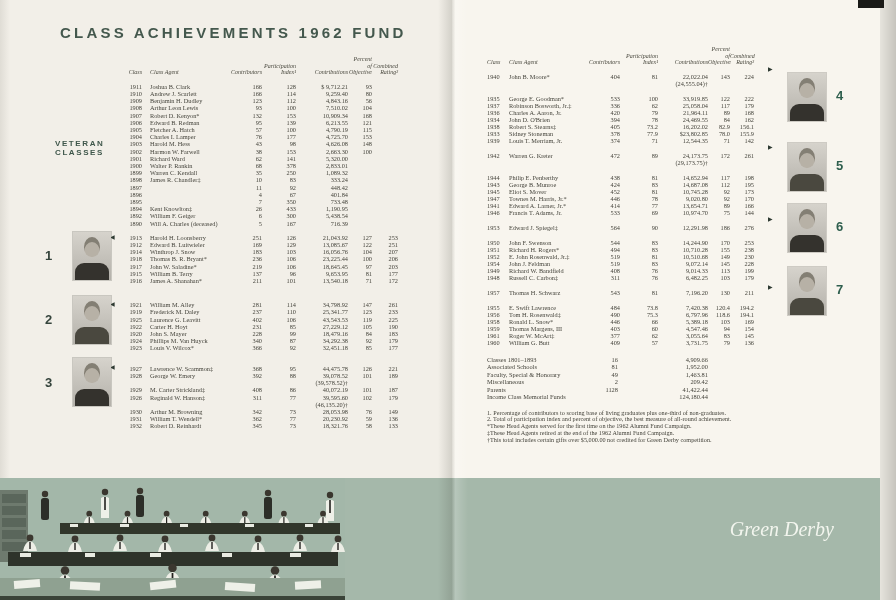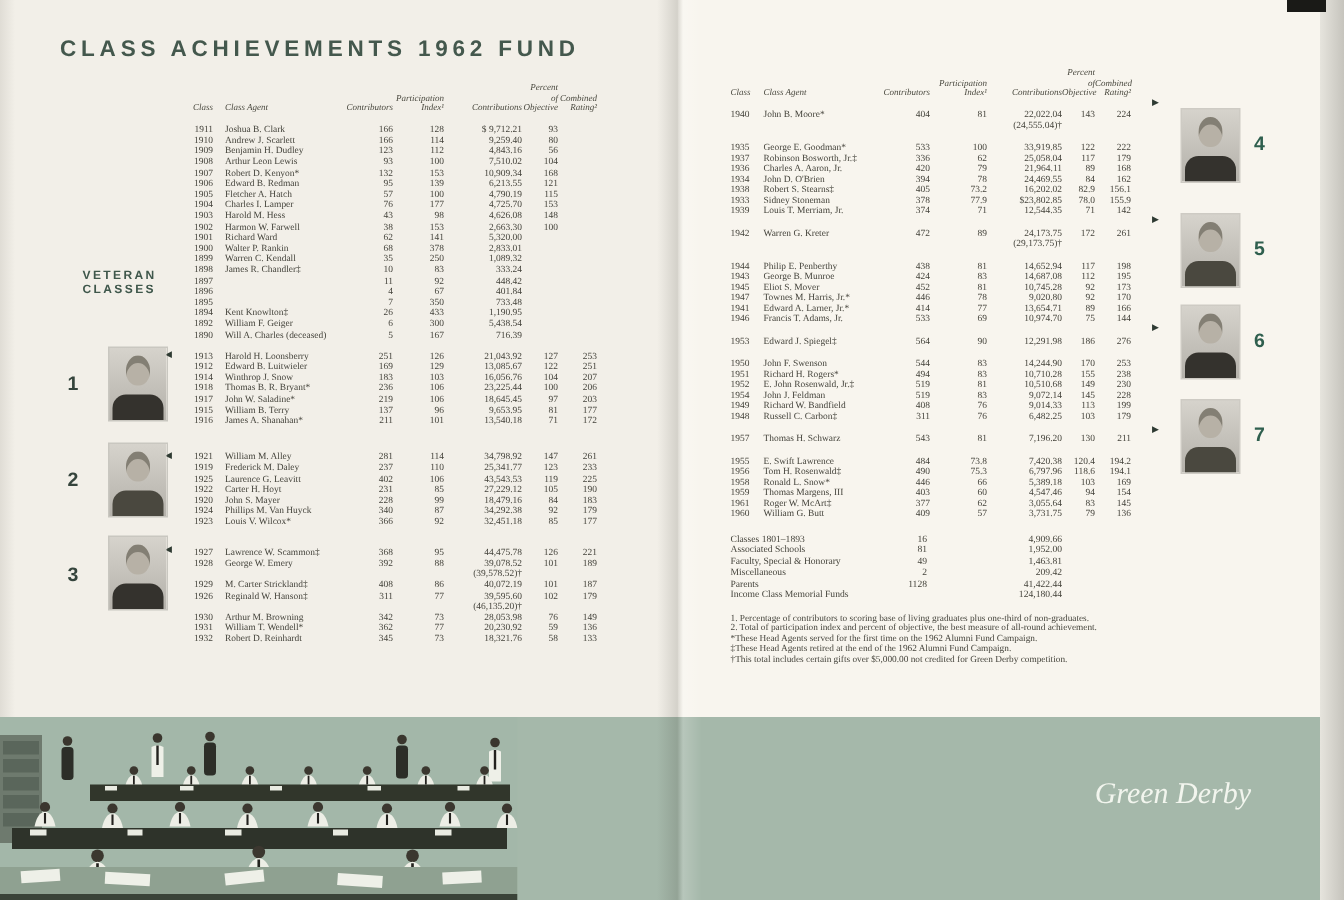--- a/index.html
+++ b/index.html
@@ -20,7 +20,7 @@
       rgba(255,255,255,.20) 58%, rgba(55,55,45,0) 100%); z-index:5; }
   #corner-mark { position:absolute; right:12px; top:0; width:26px; height:8px; background:#1a1a17; z-index:6; }
 
-  #page-title { position:absolute; left:40px; top:24px;
+  #page-title { position:absolute; left:60px; top:24px;
     font-family:"Liberation Sans", sans-serif; font-weight:bold;
     font-size:15px; letter-spacing:3.2px; color:#44584d; white-space:nowrap; }
   #veteran-label { position:absolute; left:55px; top:139px;

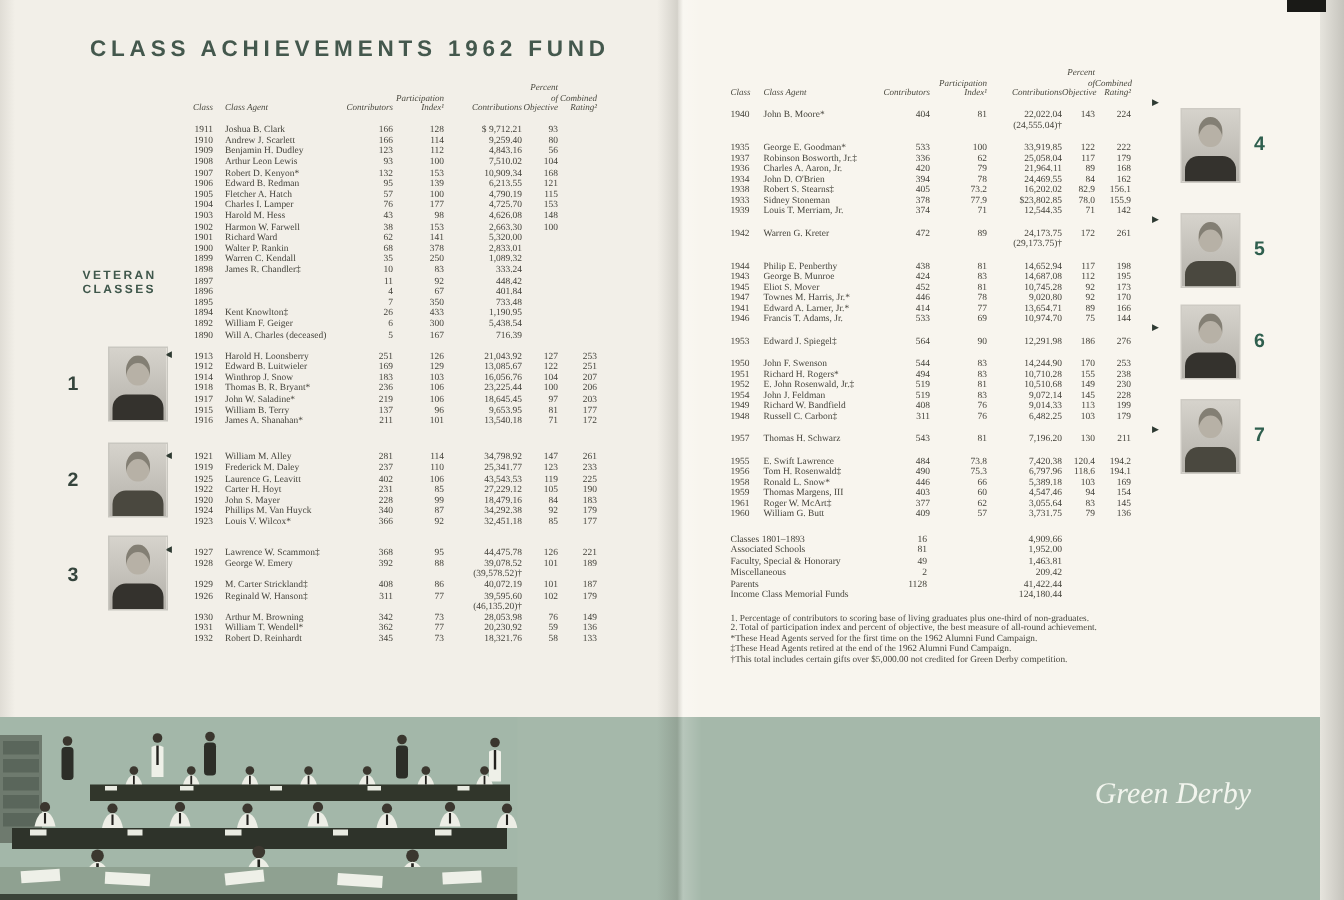--- a/index.html
+++ b/index.html
@@ -25,7 +25,7 @@
     font-size:15px; letter-spacing:3.2px; color:#44584d; white-space:nowrap; }
   #veteran-label { position:absolute; left:55px; top:139px;
     font-family:"Liberation Sans", sans-serif; font-weight:bold; font-size:8px;
-    letter-spacing:1.6px; line-height:9px; color:#3f574b; white-space:pre-line;margin-top:40px; }
+    letter-spacing:1.6px; line-height:9px; color:#3f574b; white-space:pre-line; }
 
   .tblwrap { position:absolute; }
   #left-table { left:118px; top:56px; width:300px; }

